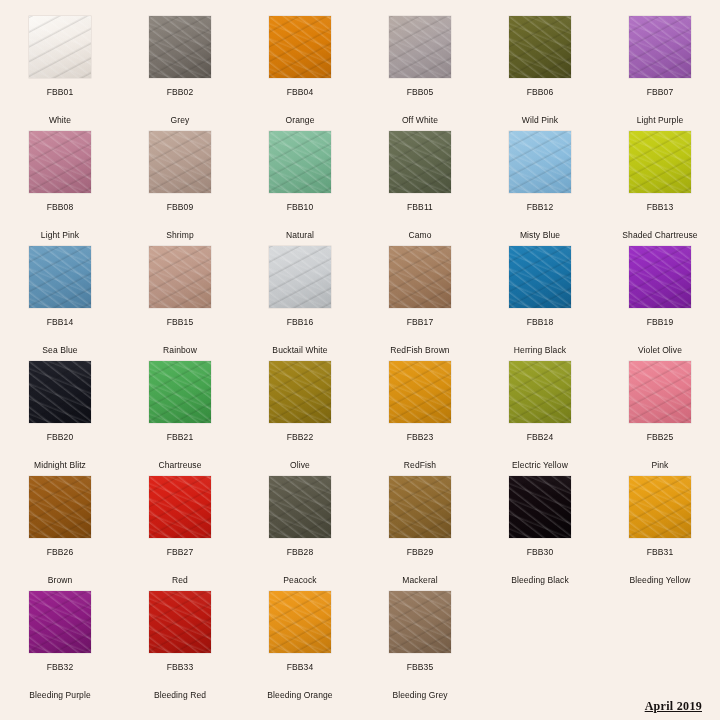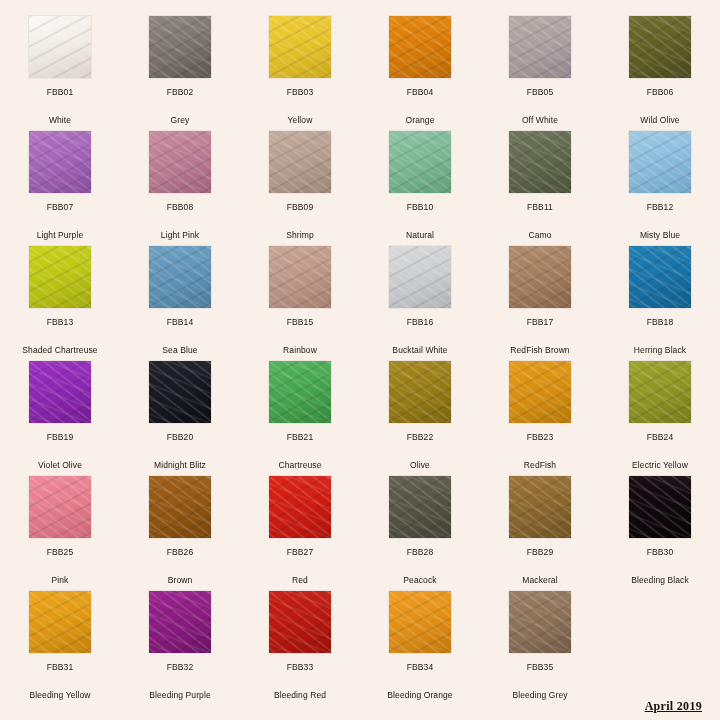--- a/index.html
+++ b/index.html
@@ -126,10 +126,6 @@
       <div class="swatch-caption"><span class="swatch-code">FBB02</span><span class="swatch-name">Grey</span></div>
     </div>
     <div class="swatch-cell">
-      <div class="swatch-chip" style="background: linear-gradient(150deg, rgb(240, 205, 53) 0%, rgb(230, 194, 42) 55%, rgb(211, 174, 28) 100%);"></div>
-      <div class="swatch-caption"><span class="swatch-code">FBB03</span><span class="swatch-name">Yellow</span></div>
-    </div>
-    <div class="swatch-cell">
       <div class="swatch-chip" style="background: linear-gradient(150deg, rgb(228, 135, 14) 0%, rgb(217, 124, 8) 55%, rgb(192, 107, 5) 100%);"></div>
       <div class="swatch-caption"><span class="swatch-code">FBB04</span><span class="swatch-name">Orange</span></div>
     </div>

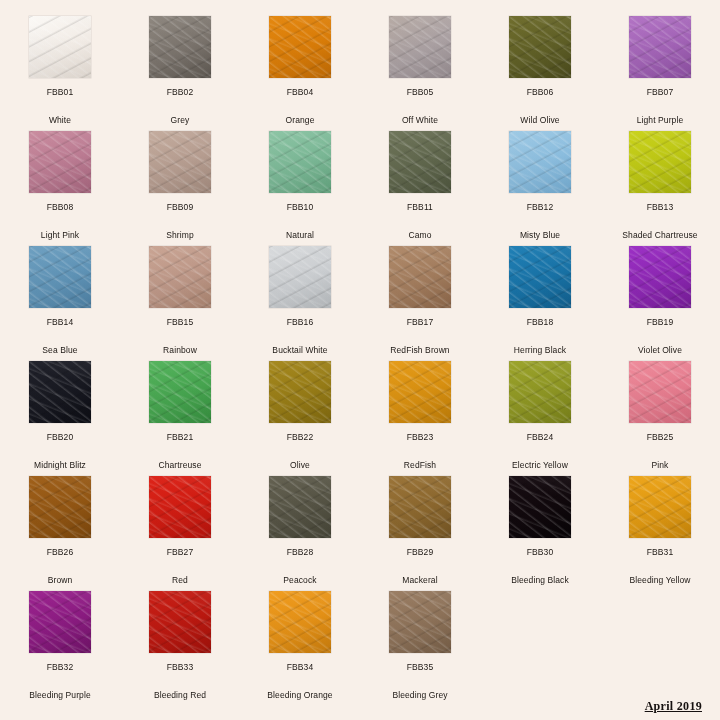--- a/index.html
+++ b/index.html
@@ -135,7 +135,7 @@
     </div>
     <div class="swatch-cell">
       <div class="swatch-chip" style="background: linear-gradient(150deg, rgb(111, 109, 44) 0%, rgb(95, 95, 38) 55%, rgb(75, 75, 29) 100%);"></div>
-      <div class="swatch-caption"><span class="swatch-code">FBB06</span><span class="swatch-name">Wild Olive</span></div>
+      <div class="swatch-caption"><span class="swatch-code">FBB06</span><span class="swatch-name">Wild Pink</span></div>
     </div>
     <div class="swatch-cell">
       <div class="swatch-chip" style="background: linear-gradient(150deg, rgb(178, 115, 196) 0%, rgb(162, 99, 182) 55%, rgb(140, 79, 161) 100%);"></div>

